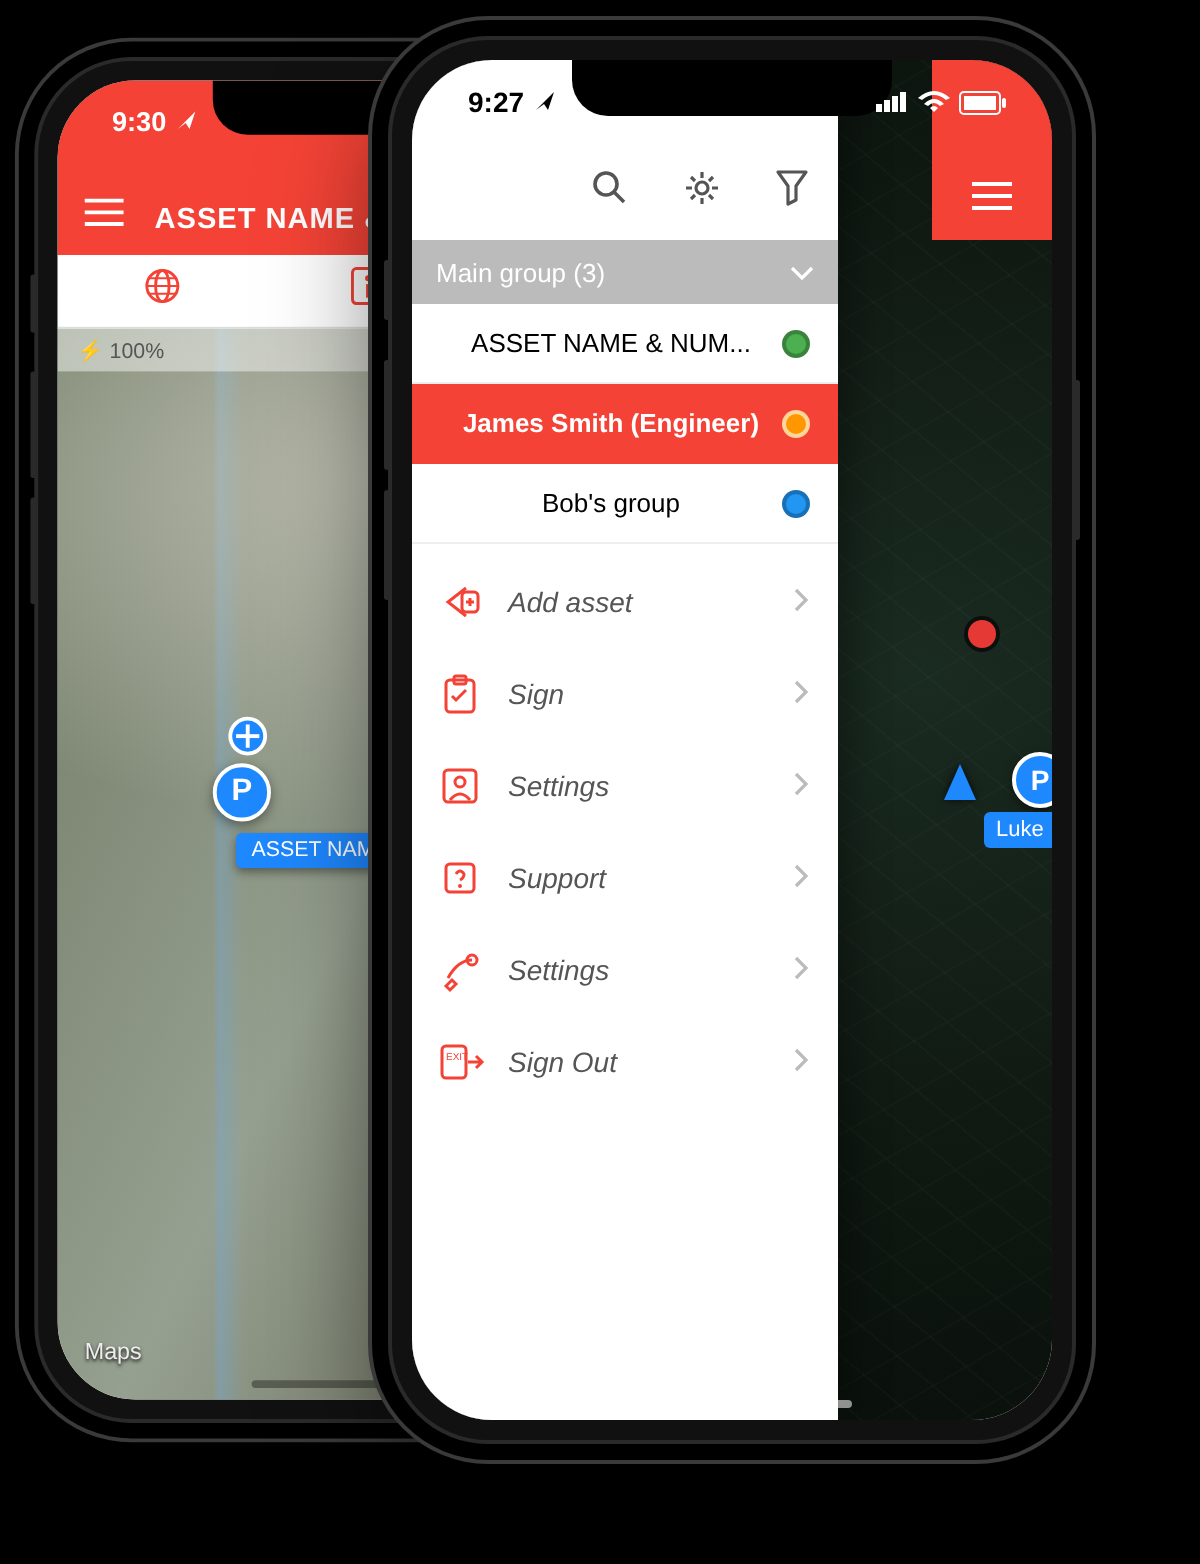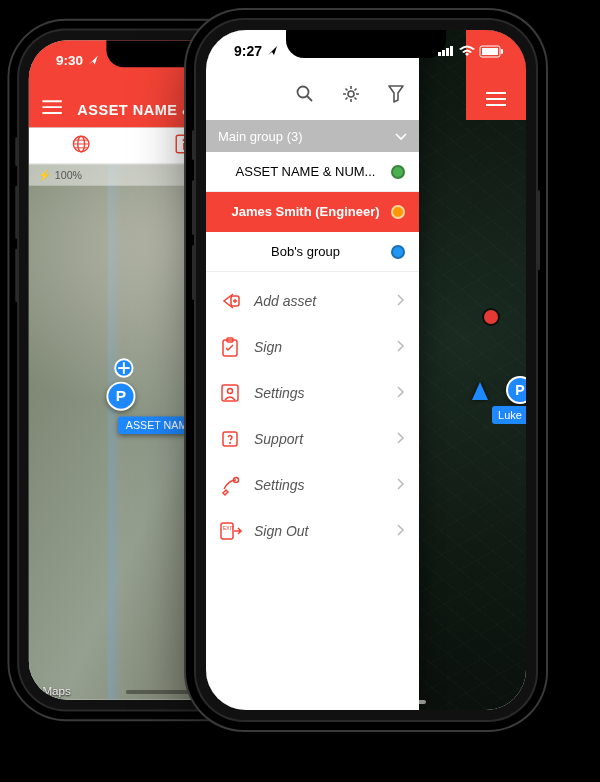--- a/index.html
+++ b/index.html
@@ -148,7 +148,7 @@
   }
 
   .back .attribution{
-    position:absolute; bottom:2px; left:14px;
+    position:absolute; bottom:18px; left:14px;
     color:#eee; font-size:12px; z-index:20;
     text-shadow:0 1px 2px #000;
     text-align:right;

